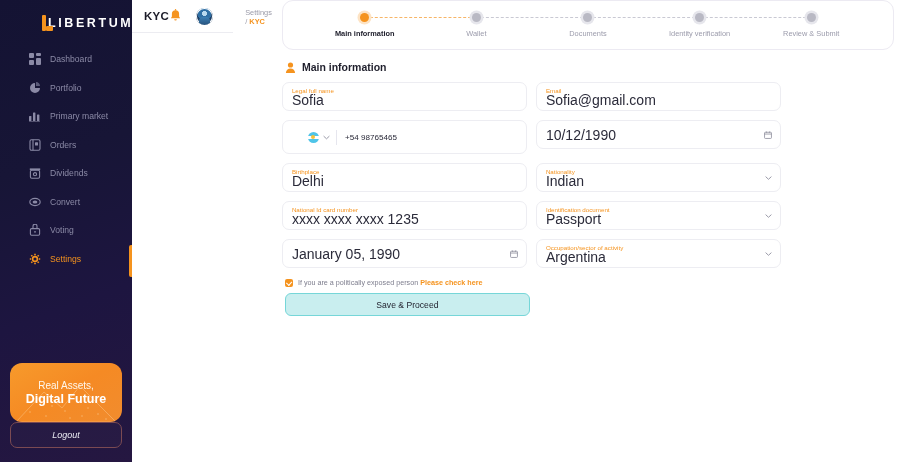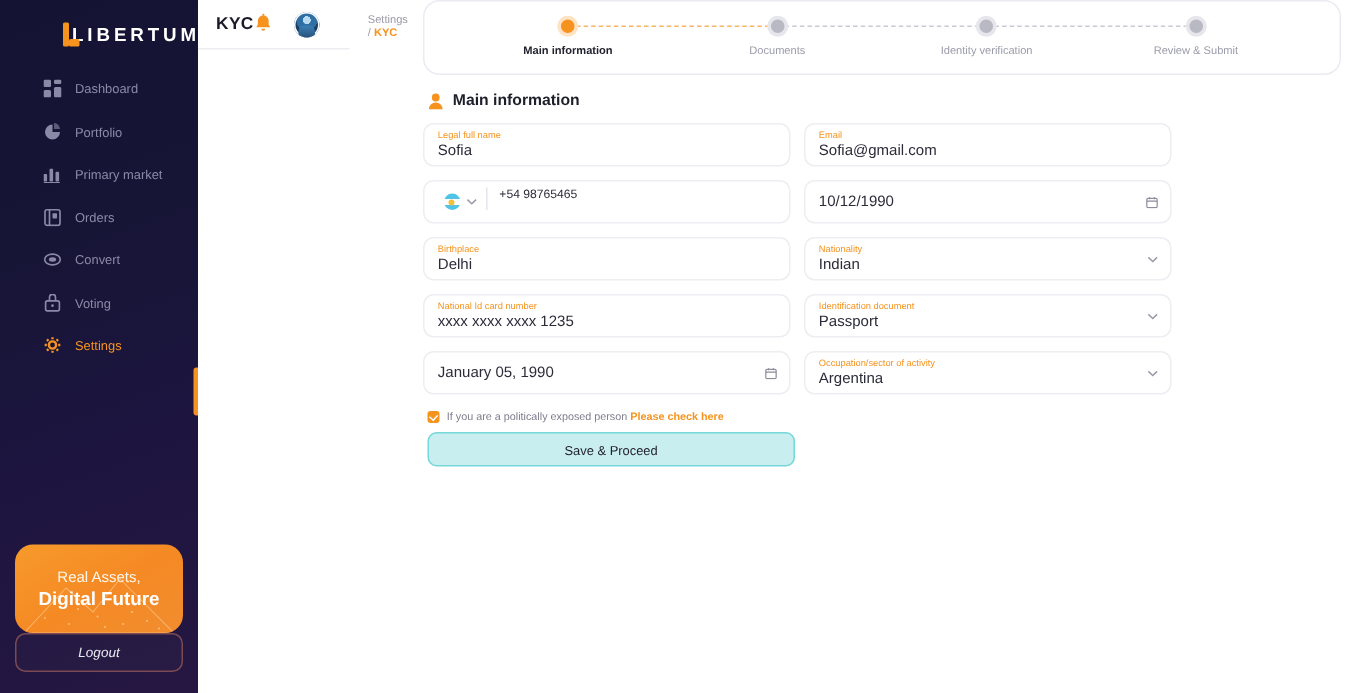--- a/index.html
+++ b/index.html
@@ -275,6 +275,11 @@
           <div class="step">
             <span class="line"></span>
             <span class="dot"></span>
+            <span class="lbl">Wallet</span>
+          </div>
+          <div class="step">
+            <span class="line"></span>
+            <span class="dot"></span>
             <span class="lbl">Documents</span>
           </div>
           <div class="step">

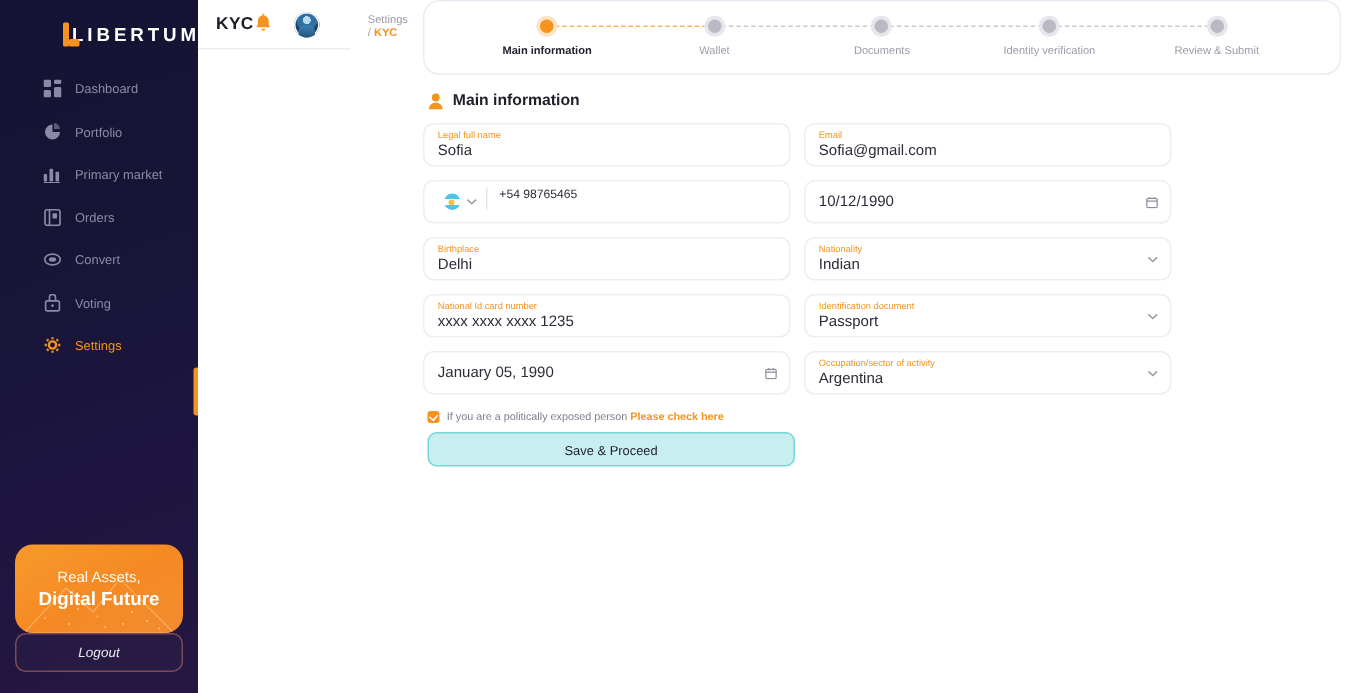--- a/index.html
+++ b/index.html
@@ -108,7 +108,7 @@
   }
   .fld.wide-phone { padding:4px; display:flex; }
   .fld .lab { font-size:6.2px; color:#f5931e; line-height:8px; display:block; }
-  .fld .val { font-size:10px; color:#2b2b3a; line-height:11px; display:block; }
+  .fld .val { font-size:14px; color:#2b2b3a; line-height:11px; display:block; }
   .fld.noLabel { display:flex; align-items:center; padding-top:0; }
   .fld.noLabel .val { line-height:normal; }
   .chev, .cal { position:absolute; right:8px; top:50%; transform:translateY(-50%); }

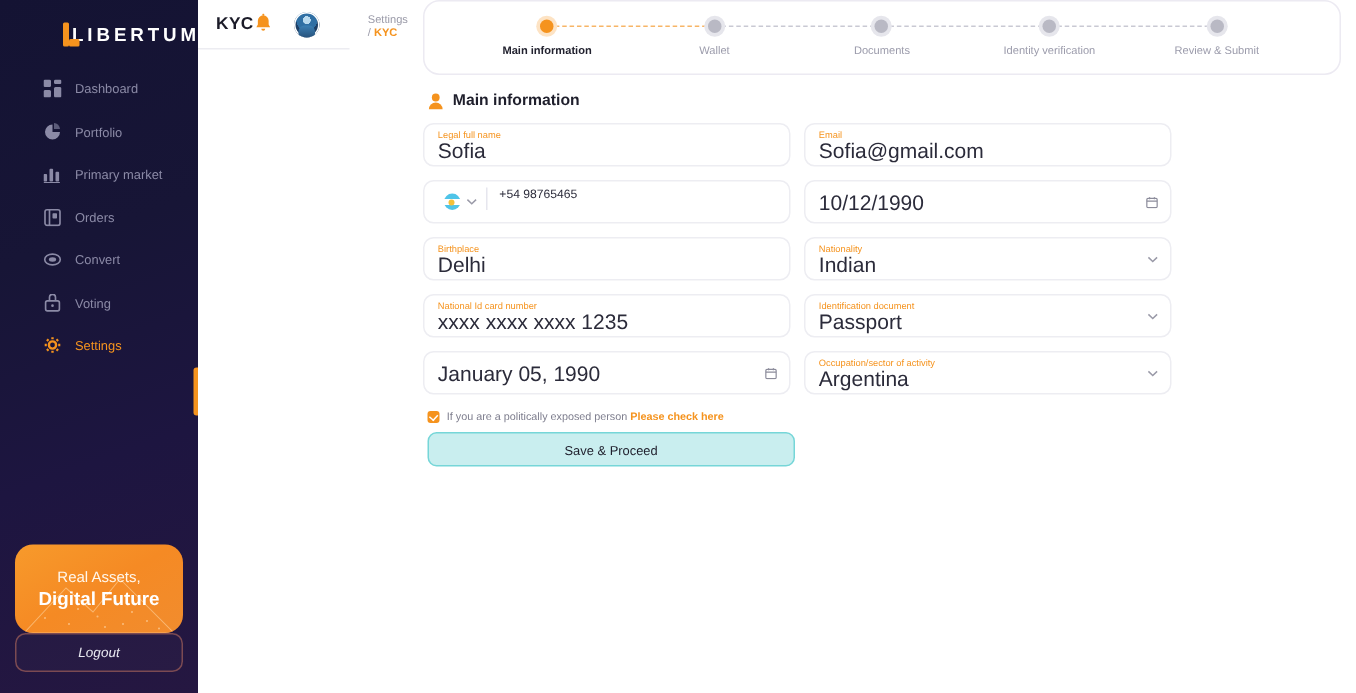--- a/index.html
+++ b/index.html
@@ -106,7 +106,7 @@
     flex:0 0 245px; height:29px; border:1px solid #ededf2; border-radius:7px;
     background:#fff; position:relative; padding:4px 22px 0 9px; cursor:text;
   }
-  .fld.wide-phone { padding:4px; display:flex; }
+  .fld.wide-phone { padding:16px; display:flex; align-items:center; }
   .fld .lab { font-size:6.2px; color:#f5931e; line-height:8px; display:block; }
   .fld .val { font-size:14px; color:#2b2b3a; line-height:11px; display:block; }
   .fld.noLabel { display:flex; align-items:center; padding-top:0; }

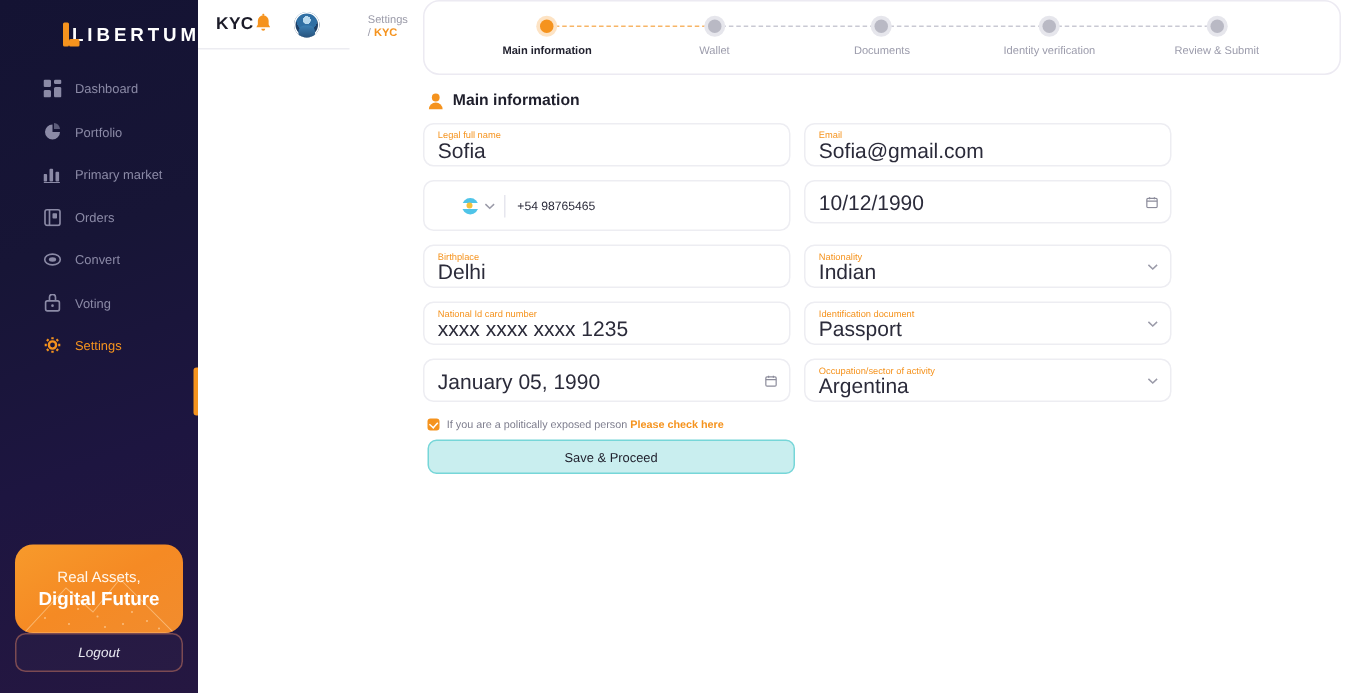--- a/index.html
+++ b/index.html
@@ -190,6 +190,14 @@
             <rect x="6" y="3.2" width="3" height="3.4" rx=".5" fill="currentColor" stroke="none"></rect>
           </svg>
         <span>Orders</span>
+      </div>
+      <div class="nav-item">
+        <svg class="ico" viewBox="0 0 12 12" fill="none" stroke="currentColor" stroke-width="1.1">
+            <rect x="1.4" y="3.2" width="9.2" height="8" rx="1.4"></rect>
+            <path d="M.8 1.4h10.4v1.8H.8z" fill="currentColor" stroke="none"></path>
+            <circle cx="6" cy="7.2" r="1.6"></circle>
+          </svg>
+        <span>Dividends</span>
       </div>
       <div class="nav-item">
         <svg class="ico" viewBox="0 0 12 12" fill="none" stroke="currentColor" stroke-width="1.1">

